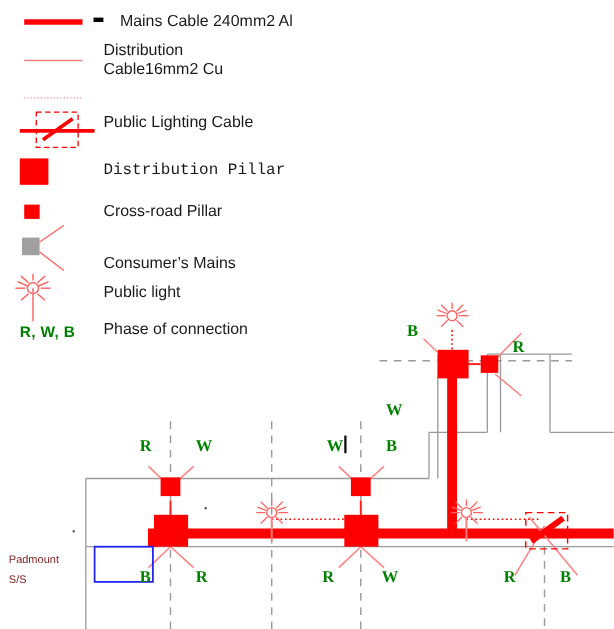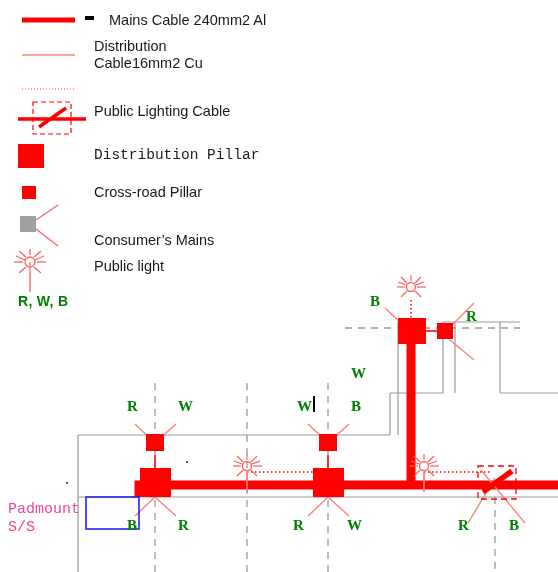--- a/index.html
+++ b/index.html
@@ -104,6 +104,7 @@
     <span class="legend-label" style="left:94px;top:184px;text-align:right;">Cross-road Pillar</span>
     <span class="legend-label" style="left:94px;top:232px;">Consumer’s Mains</span>
     <span class="legend-label" style="left:94px;top:258px;">Public light</span>
+    <span class="legend-label" style="left:94px;top:292px;">Phase of connection</span>
   </div>
 
   <svg width="558" height="572">

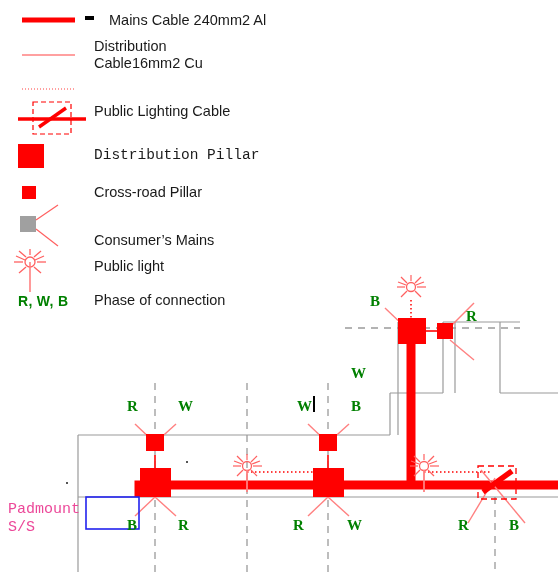--- a/index.html
+++ b/index.html
@@ -38,9 +38,9 @@
   }
   .padlabel{
     position:absolute;
-    font-family:Liberation Mono, monospace;
-    font-size:15px;
-    color:#ec4899;
+    font-family:Liberation Sans, sans-serif;
+    font-size:10px;
+    color:#7f1d1d;
     line-height:18px;
     white-space:pre-line;
   }

